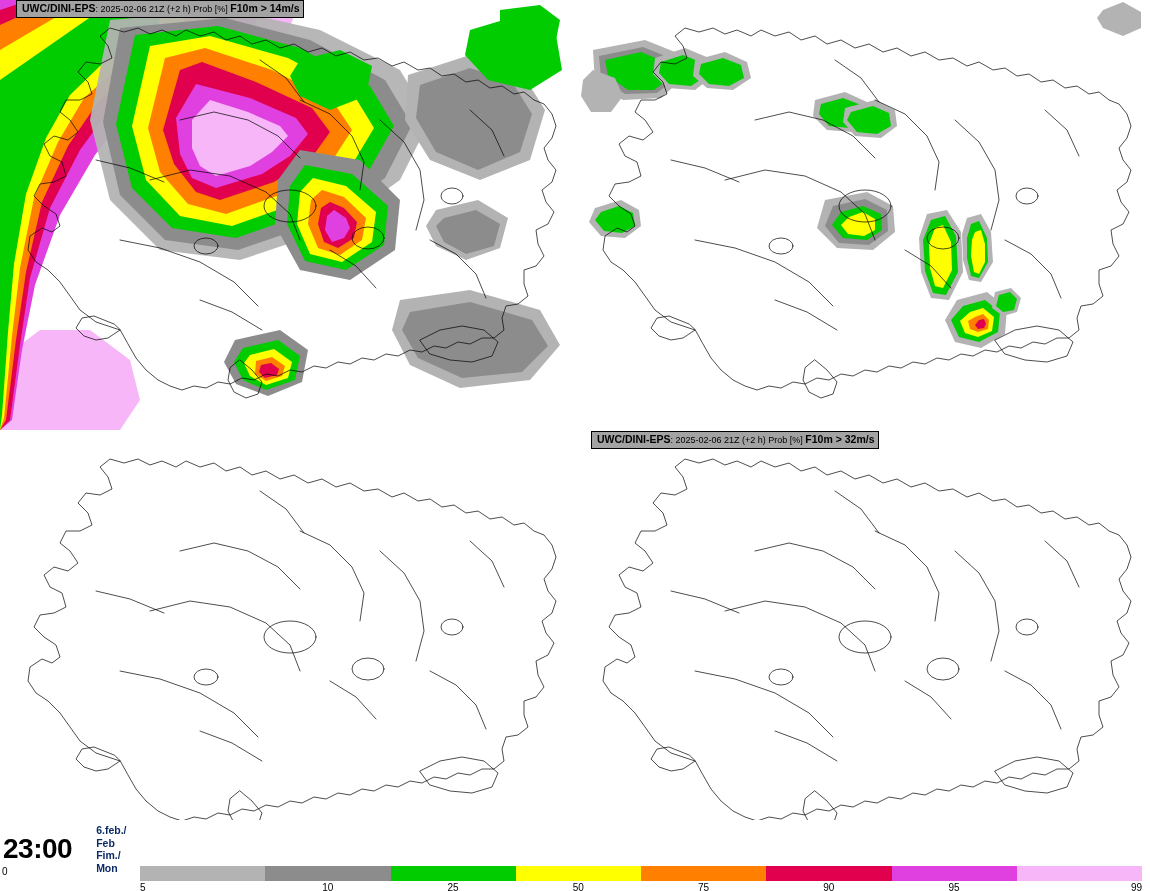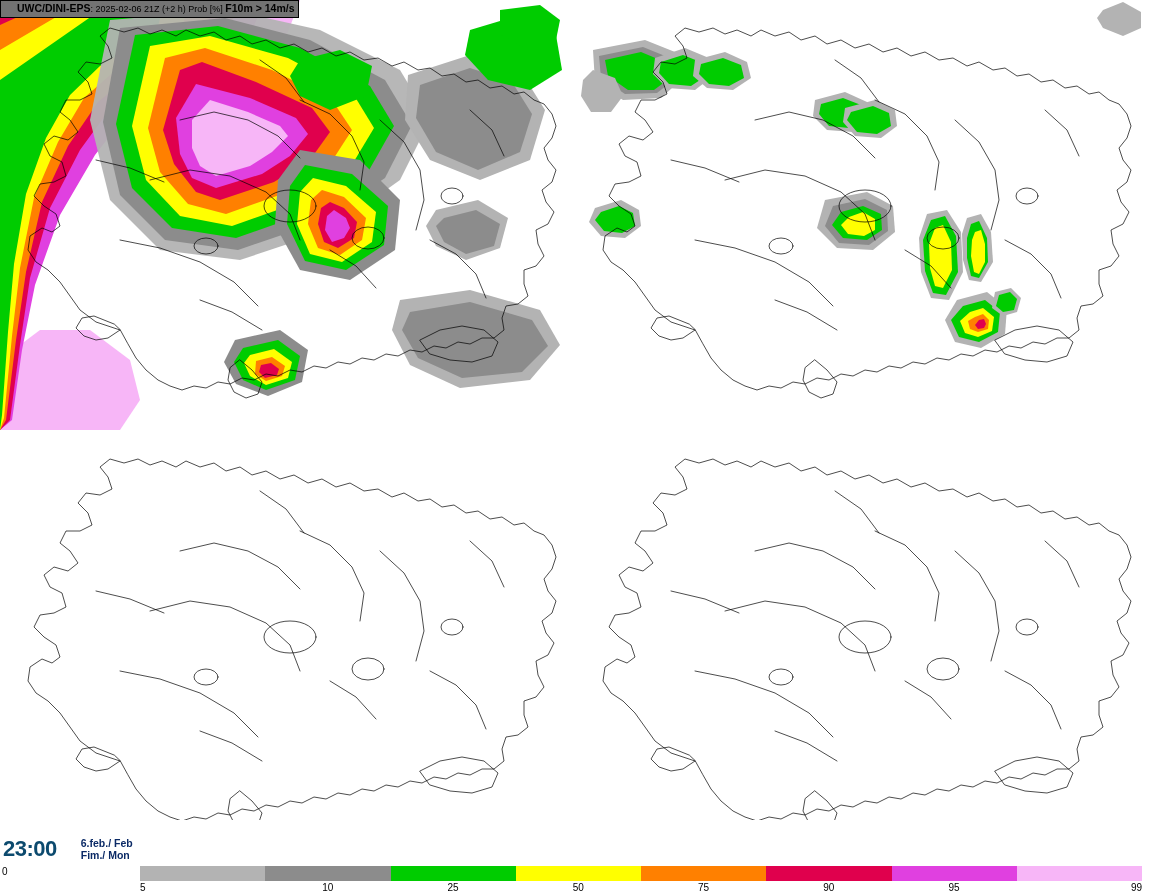--- a/index.html
+++ b/index.html
@@ -41,11 +41,11 @@
   
   .panel-title {
     position: absolute;
-    left: 0;
+    left: 16px;
     top: 0;
-    background: #737373;
+    background: #a3a3a3;
     border: 1px solid #000000;
-    padding: 1px 3px 2px 16px;
+    padding: 1px 3px 2px 5px;
     font-size: 10px;
     line-height: 12px;
     white-space: nowrap;

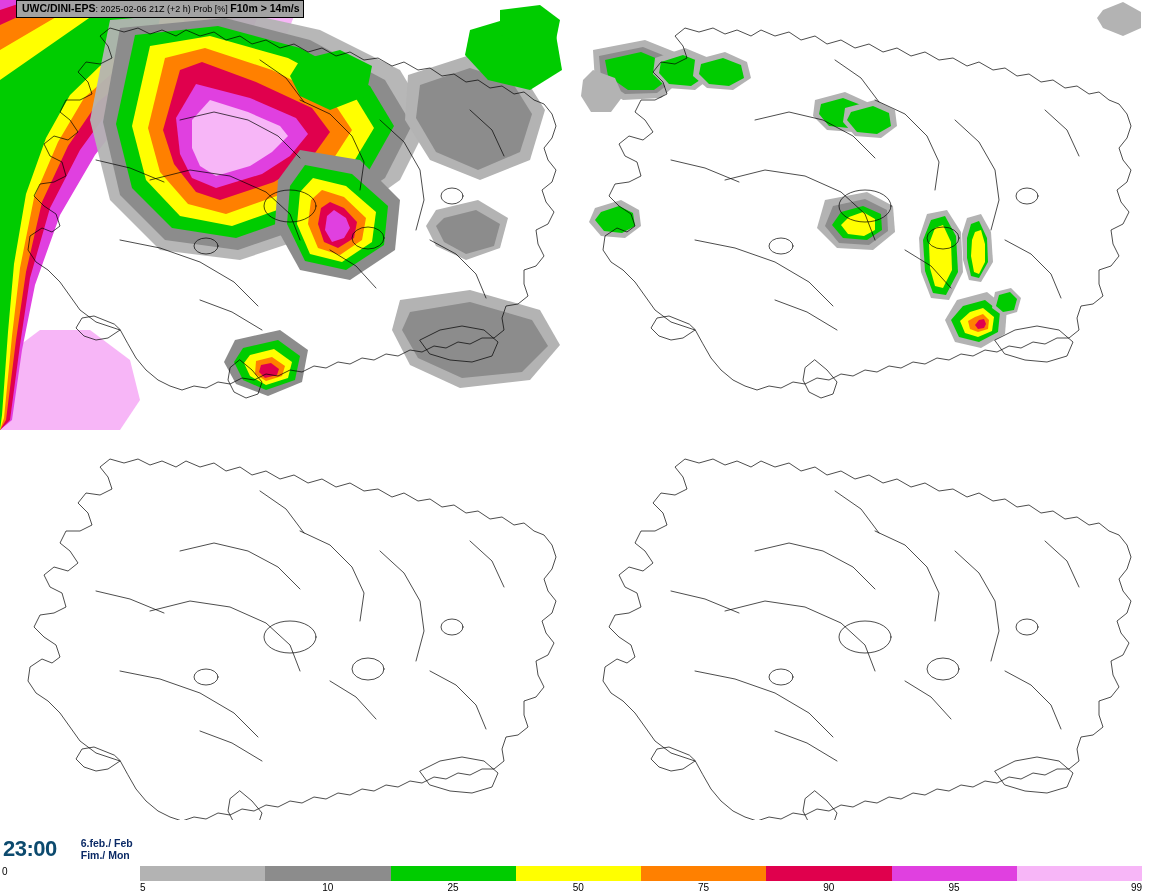--- a/index.html
+++ b/index.html
@@ -348,6 +348,9 @@
         </g>
       </svg>
     </div>
+    <div class="panel-title">
+      <span class="src">UWC/DINI-EPS</span><span class="run">: 2025-02-06 21Z (+2 h) Prob [%] </span><span class="param">F10m &gt; 32m/s</span>
+    </div>
   </div>
 
   <div id="bottom-bar">

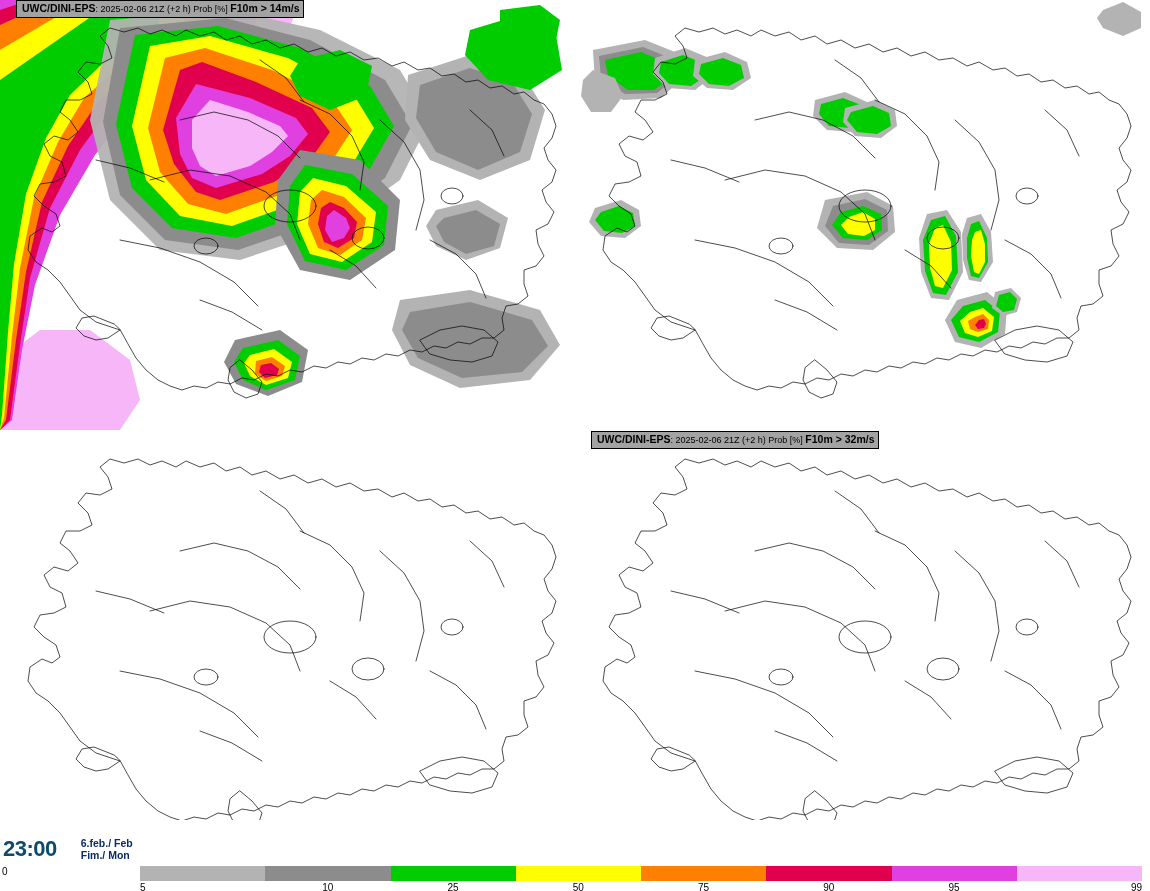--- a/index.html
+++ b/index.html
@@ -74,9 +74,9 @@
     align-items: center;
   }
   #clock {
-    font-size: 22px;
+    font-size: 28px;
     font-weight: bold;
-    color: #0c4a6e;
+    color: #000000;
     letter-spacing: -0.5px;
     padding-left: 3px;
   }

